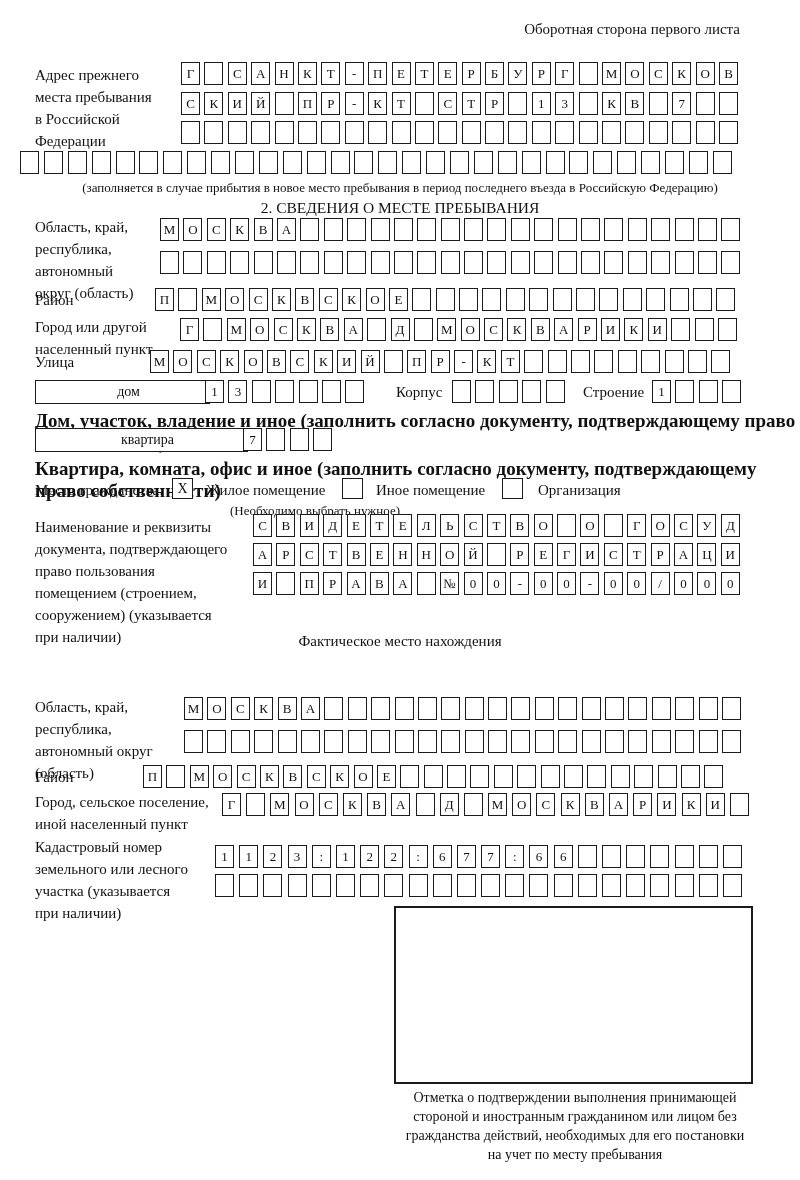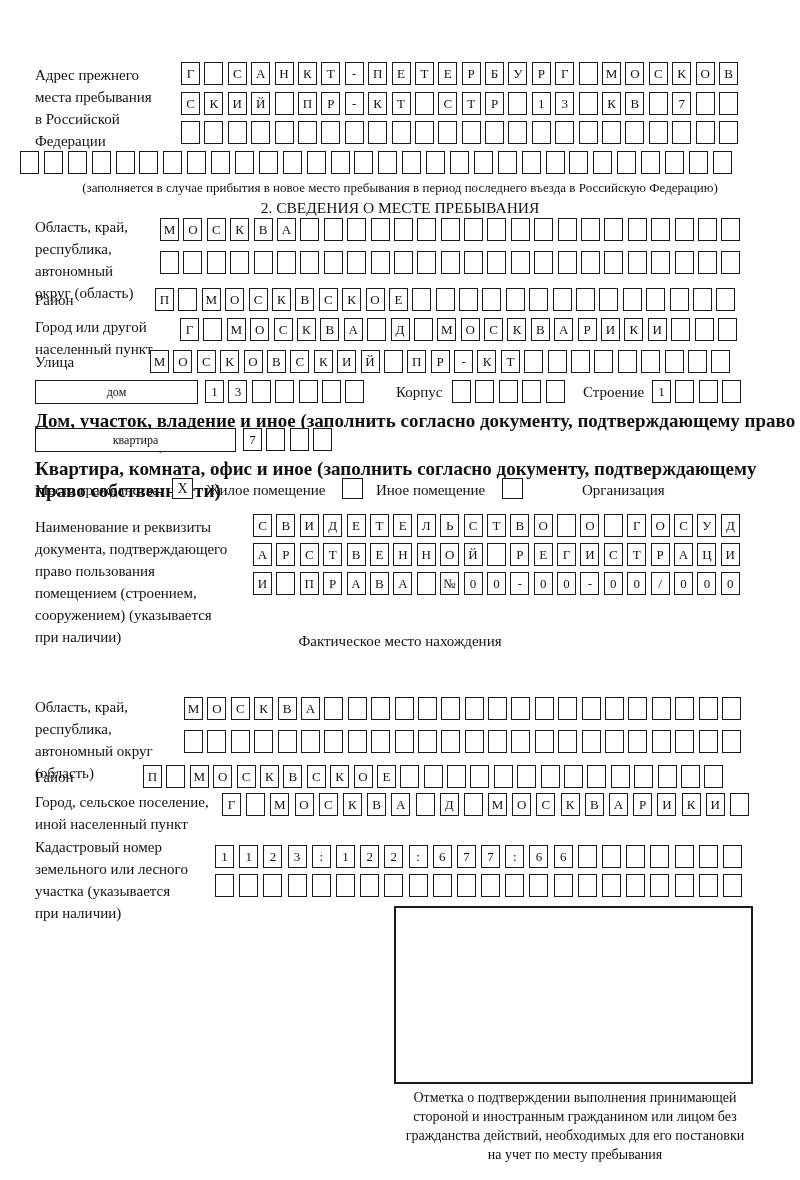--- a/index.html
+++ b/index.html
@@ -27,6 +27,7 @@
 
 <div id="page">
 
+  <div class="abs lbl" style="top:18px;right:60px;">Оборотная сторона первого листа</div>
 
   <div class="abs lbl" style="left:35px;top:64px;width:150px;">Адрес прежнего<br>места пребывания<br>в Российской<br>Федерации</div>
   <div class="row" style="left:181px;top:62px;">

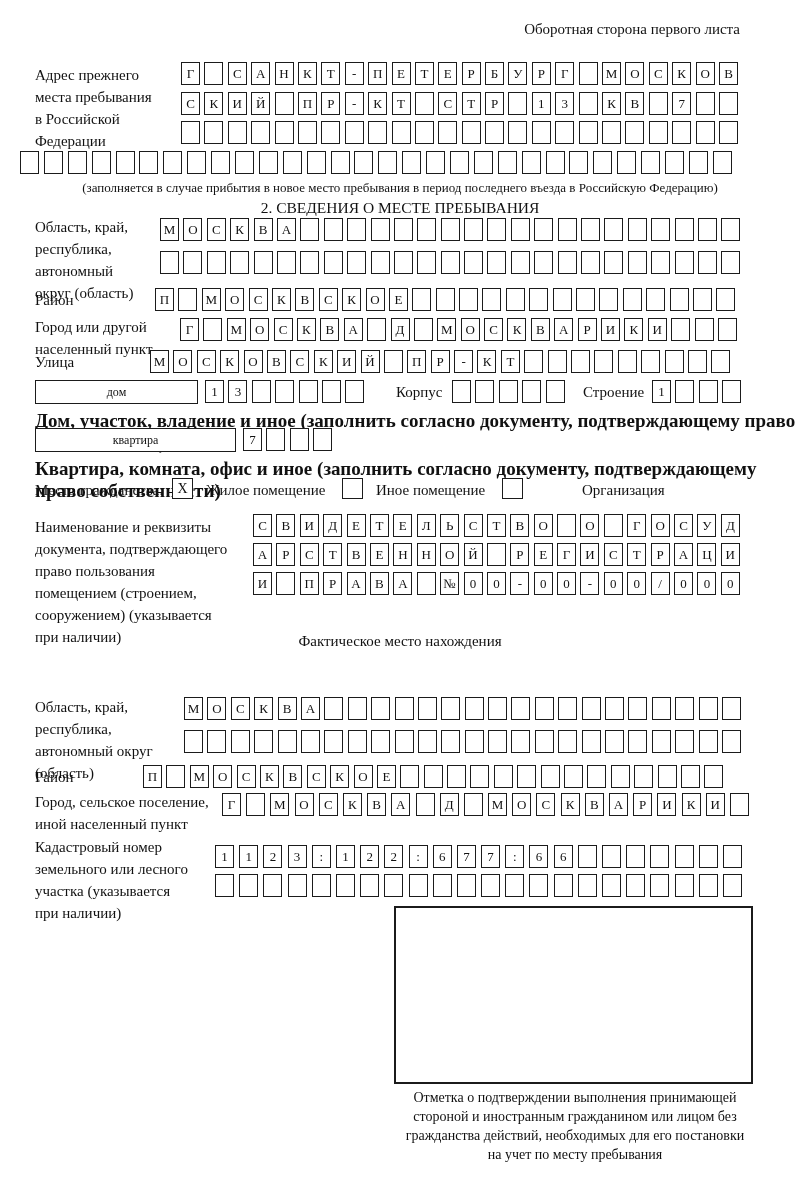--- a/index.html
+++ b/index.html
@@ -17,7 +17,7 @@
   .cell{width:17px;height:21px;border:1.5px solid #1b1b1b;font-size:13px;
         line-height:21px;text-align:center;flex:none;background:#fff;}
   .bigbox{position:absolute;border:1.5px solid #1b1b1b;background:#fff;
-        font-size:12px;text-align:center;}
+        font-size:14px;text-align:center;padding-left:12px;}
   .chk{position:absolute;width:19px;height:19px;border:1.5px solid #1b1b1b;
         font-size:14px;line-height:19px;text-align:center;background:#fff;}
   .stamp{position:absolute;border:2px solid #1b1b1b;background:#fff;}

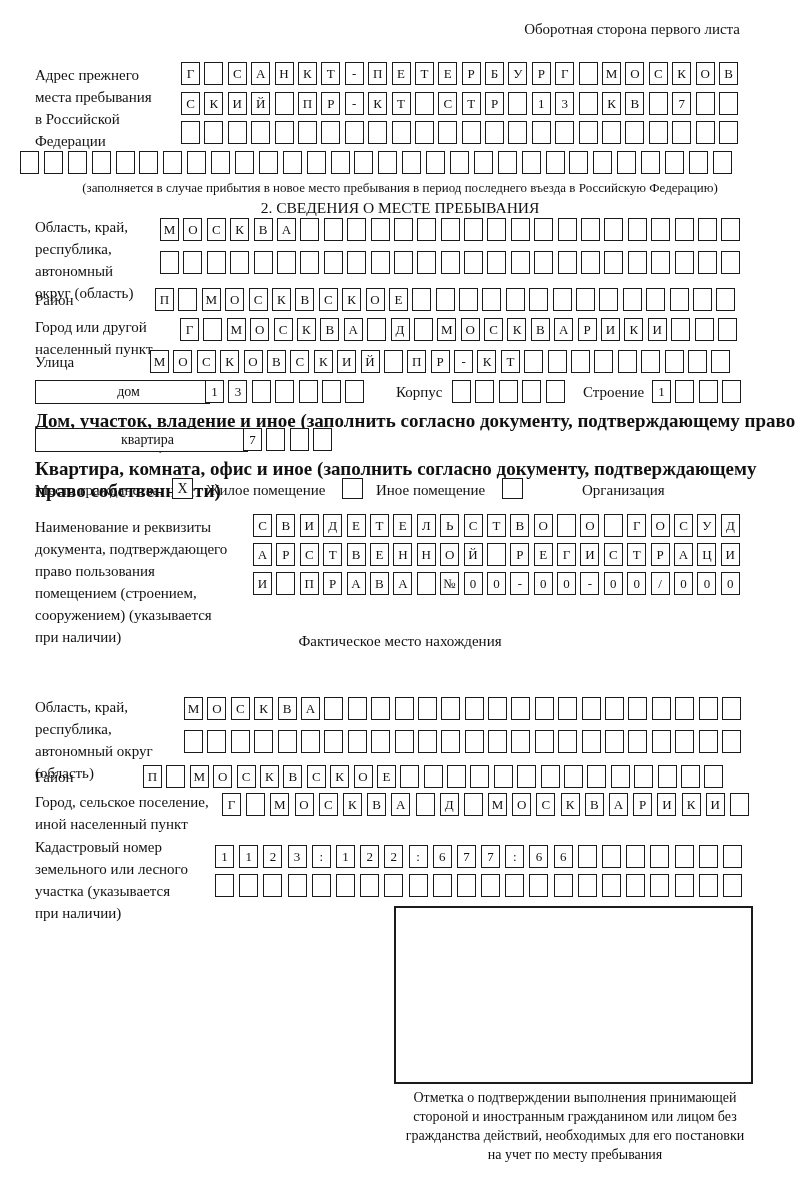--- a/index.html
+++ b/index.html
@@ -328,7 +328,7 @@
   <div class="chk" style="left:342px;top:478px;"></div>
   <div class="abs lbl" style="left:376px;top:479px;">Иное помещение</div>
   <div class="chk" style="left:502px;top:478px;"></div>
-  <div class="abs lbl" style="left:582px;top:479px;">Организация</div>
+  <div class="abs lbl" style="left:538px;top:479px;">Организация</div>
 
   <div class="abs lbl" style="left:35px;top:516px;width:215px;">Наименование и реквизиты<br>документа, подтверждающего<br>право пользования<br>помещением (строением,<br>сооружением) (указывается<br>при наличии)</div>
   <div class="row" style="left:253px;top:514px;">

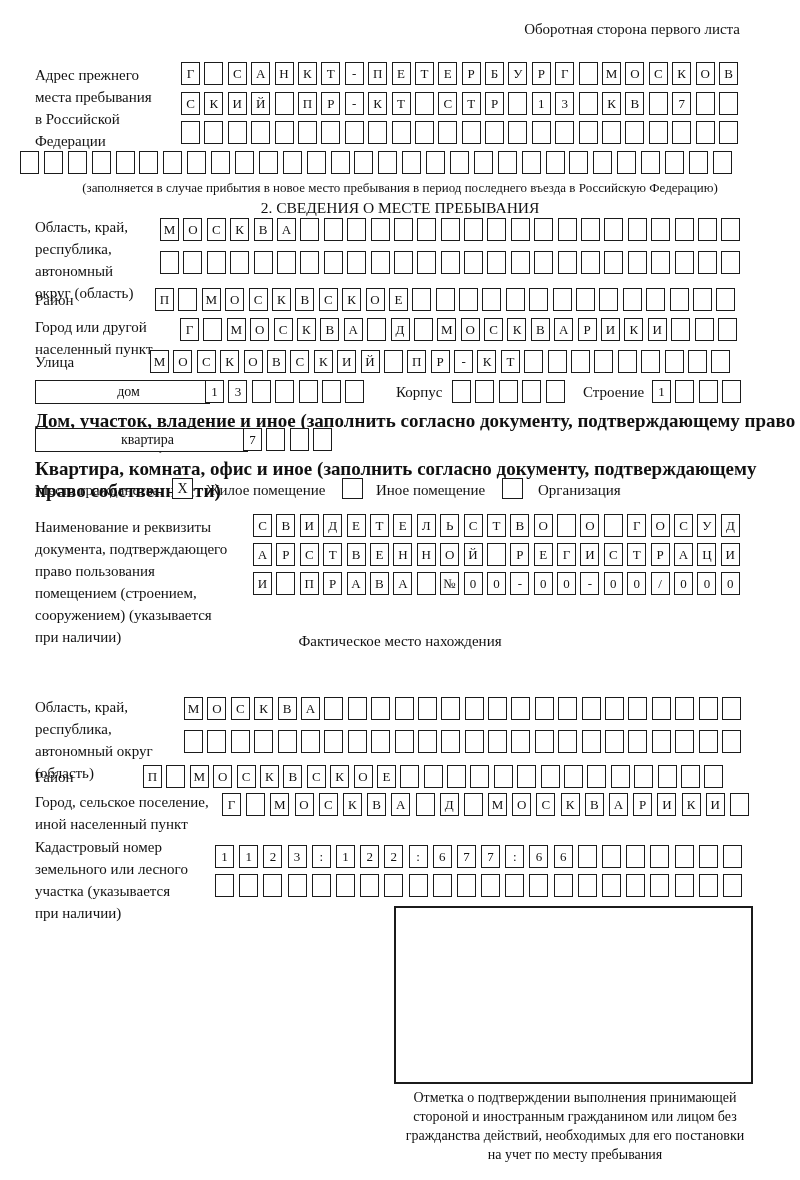--- a/index.html
+++ b/index.html
@@ -329,6 +329,7 @@
   <div class="abs lbl" style="left:376px;top:479px;">Иное помещение</div>
   <div class="chk" style="left:502px;top:478px;"></div>
   <div class="abs lbl" style="left:538px;top:479px;">Организация</div>
+  <div class="abs small center" style="left:165px;top:503px;width:300px;">(Необходимо выбрать нужное)</div>
 
   <div class="abs lbl" style="left:35px;top:516px;width:215px;">Наименование и реквизиты<br>документа, подтверждающего<br>право пользования<br>помещением (строением,<br>сооружением) (указывается<br>при наличии)</div>
   <div class="row" style="left:253px;top:514px;">

